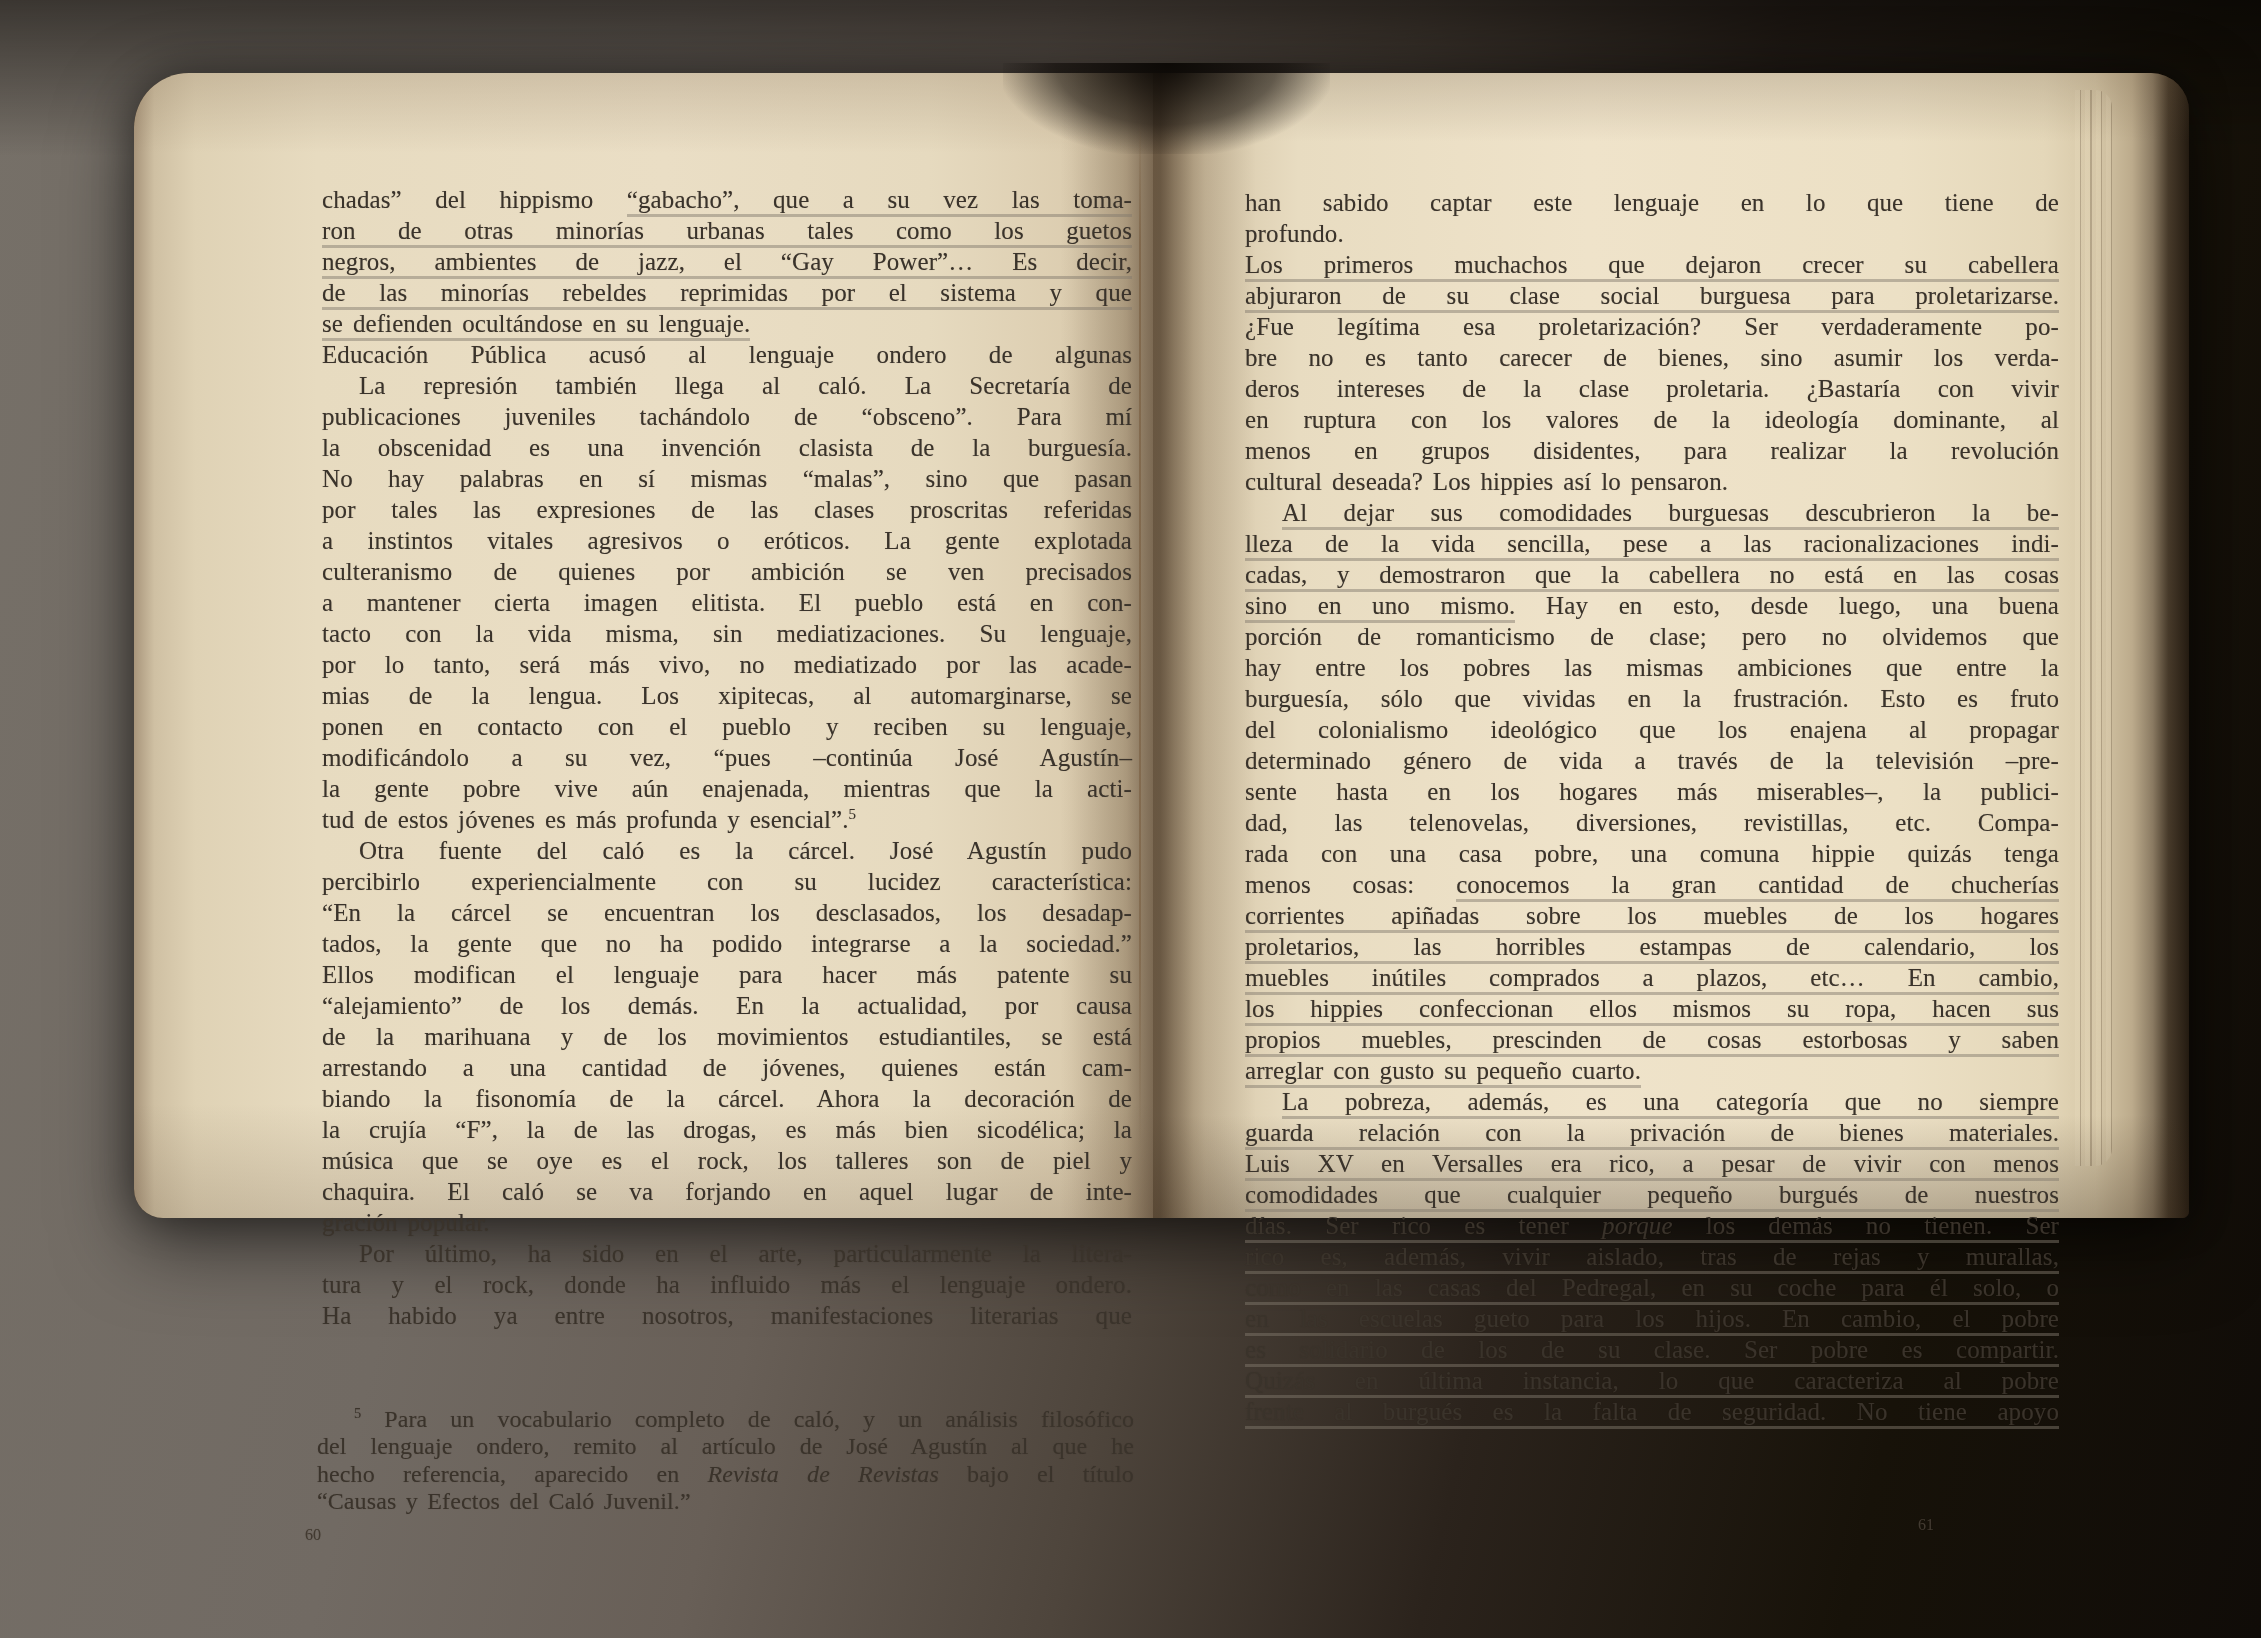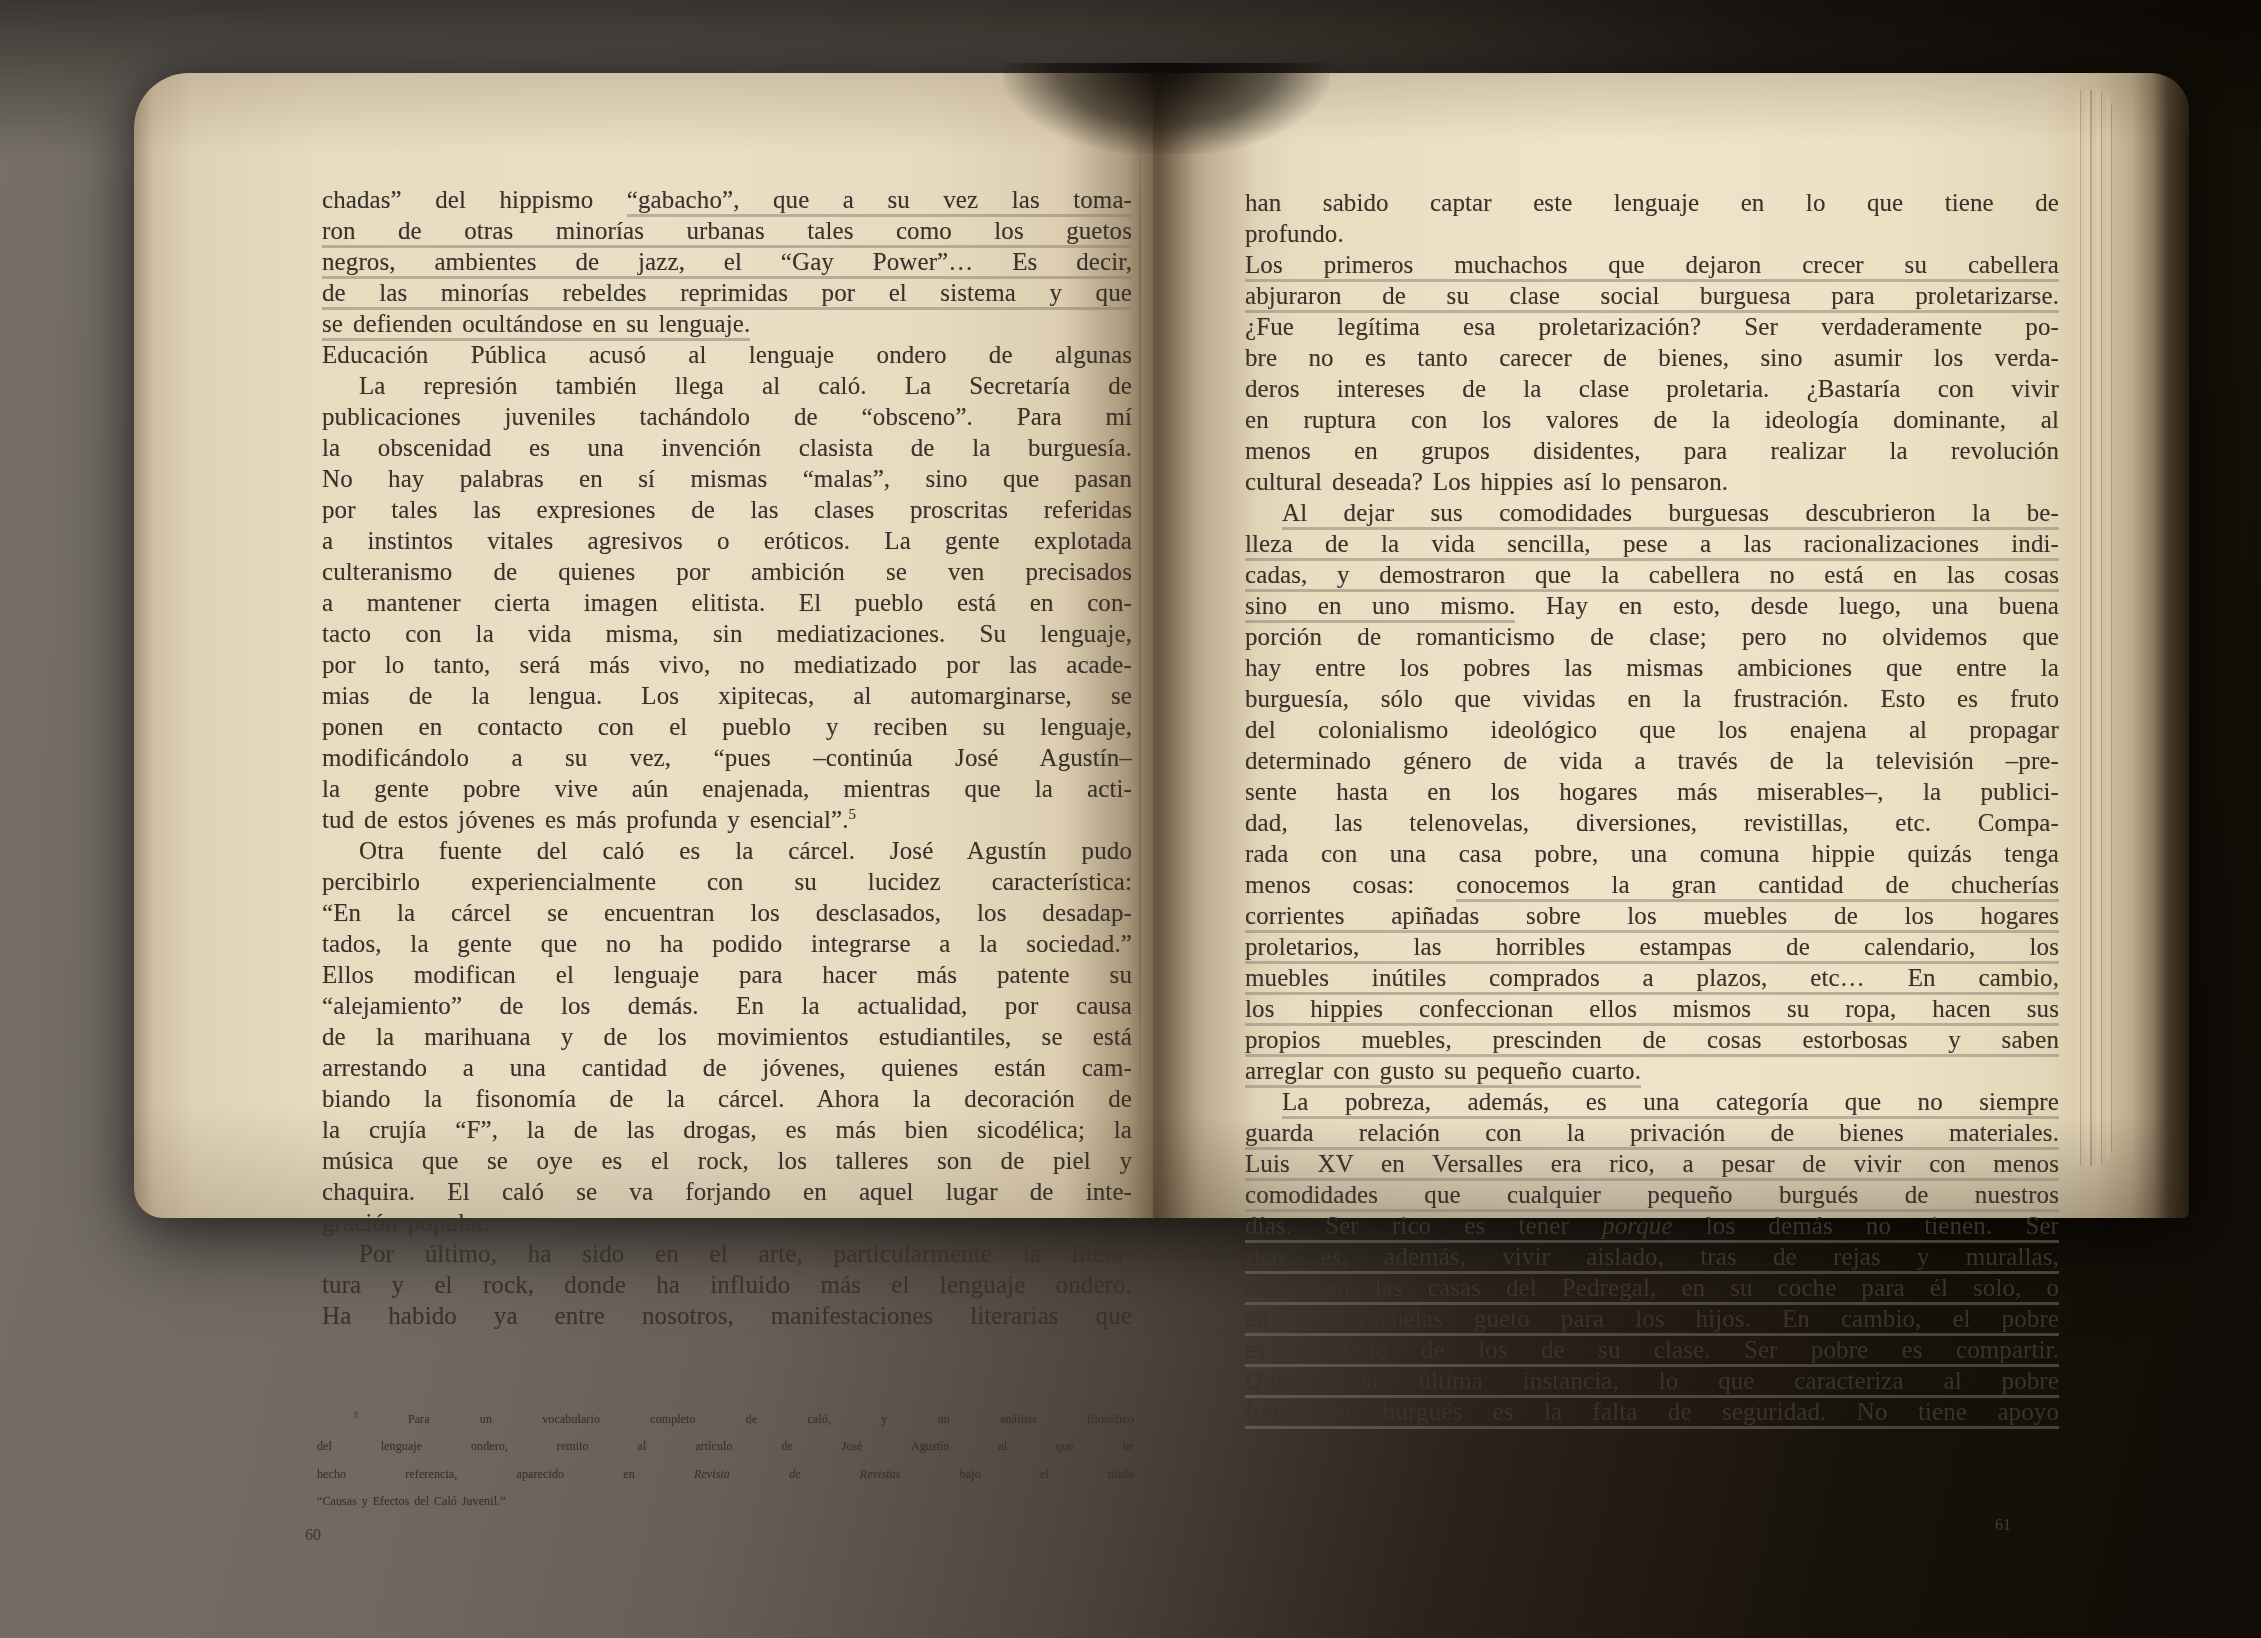--- a/index.html
+++ b/index.html
@@ -61,7 +61,7 @@
     text-shadow:0 0 0.7px rgba(58,48,38,0.35);
     white-space:normal;
   }
-  #footnote .line{height:27.4px;line-height:27.4px;font-size:12px;}
+  #footnote .line{height:27.4px;line-height:27.4px;font-size:24px;}
   .line.endp{text-align-last:left;}
   .line.ind{text-indent:37px;}
   .u{border-bottom:3.9px solid rgba(130,121,108,0.48);padding-bottom:0.7px;}

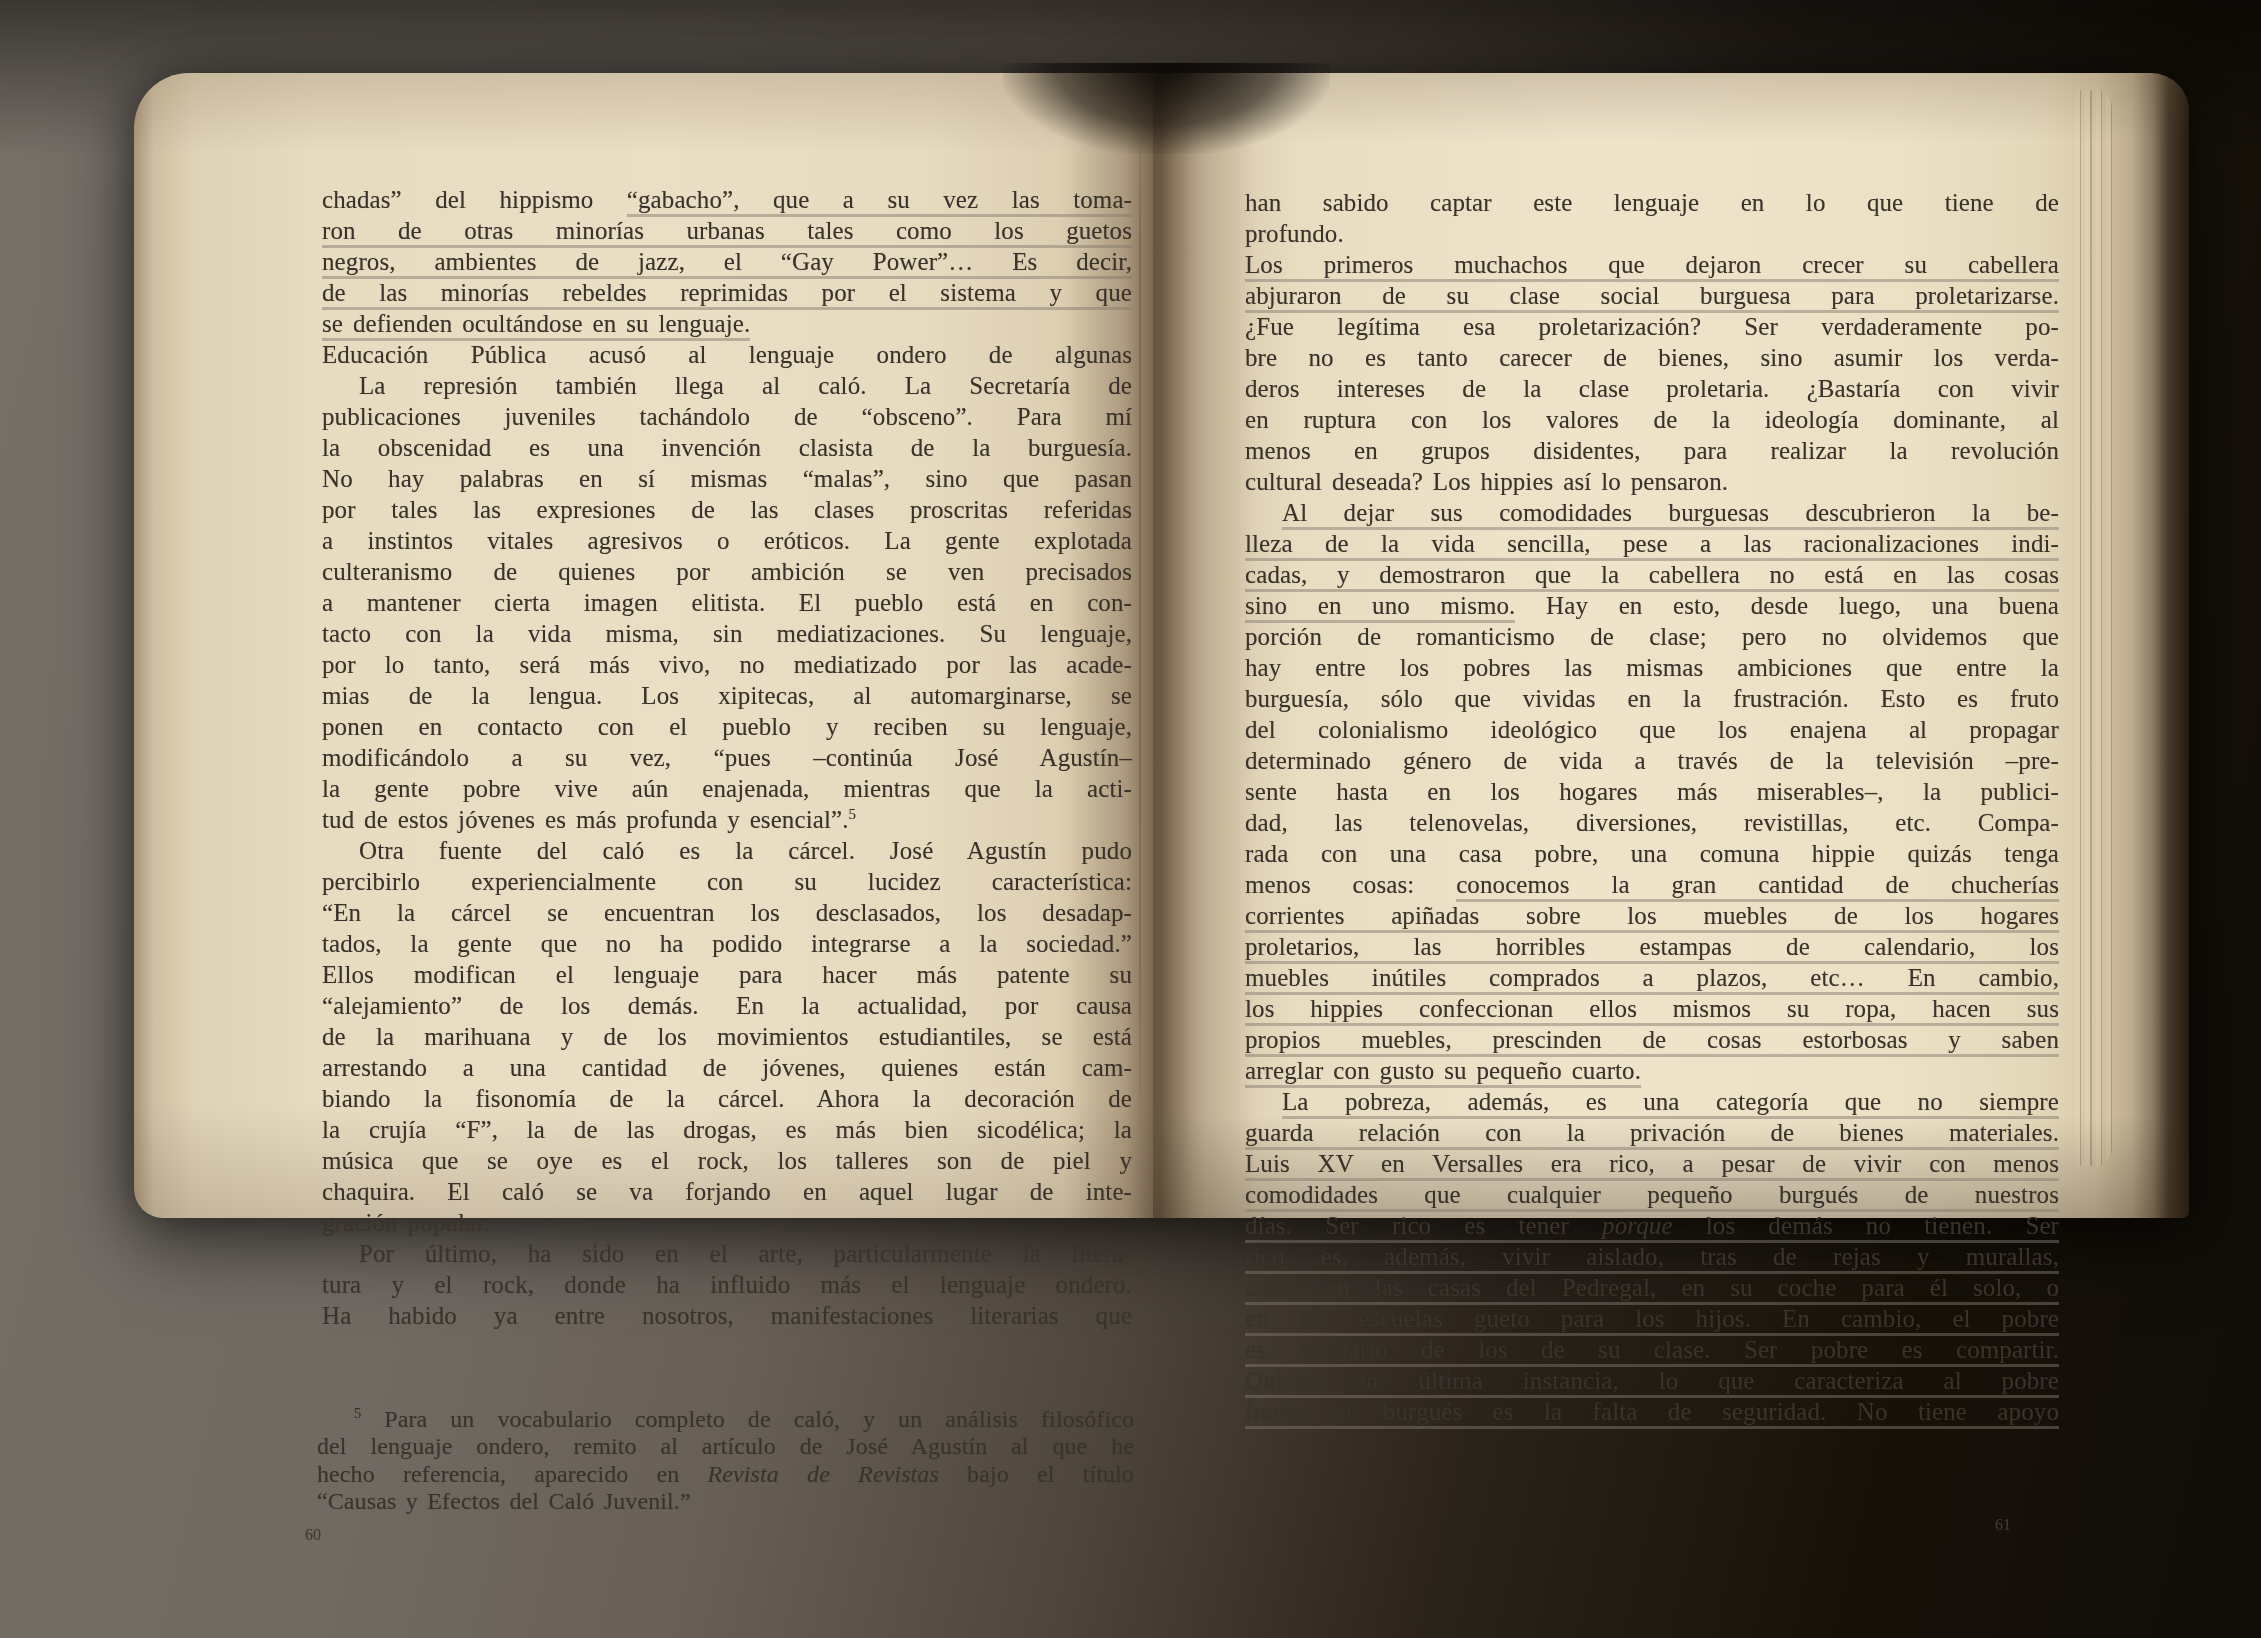--- a/index.html
+++ b/index.html
@@ -69,7 +69,7 @@
   sup{font-size:60%;vertical-align:super;line-height:0;}
   .pagenum{position:absolute;font-size:16px;color:#423a31;text-shadow:0 0 0.7px rgba(58,48,38,0.35);}
   #pagenum-left{left:171px;top:1453px;}
-  #pagenum-right{left:1784px;top:1443px;width:170px;text-align:center;}
+  #pagenum-right{left:1784px;top:1443px;width:170px;text-align:left;}
 </style>
 </head>
 <body>

